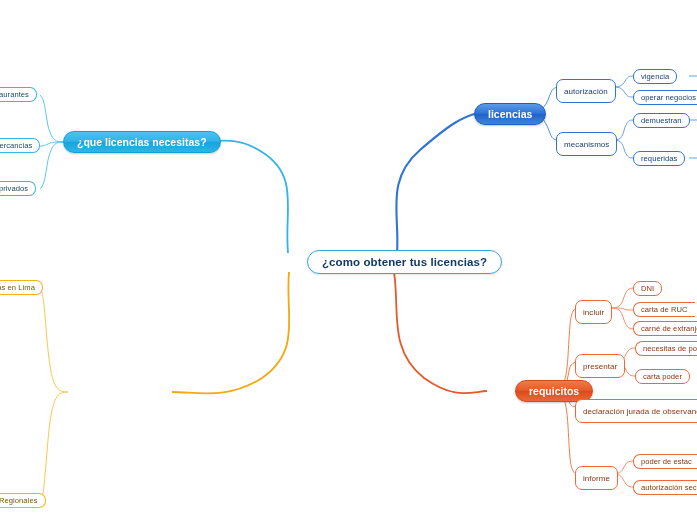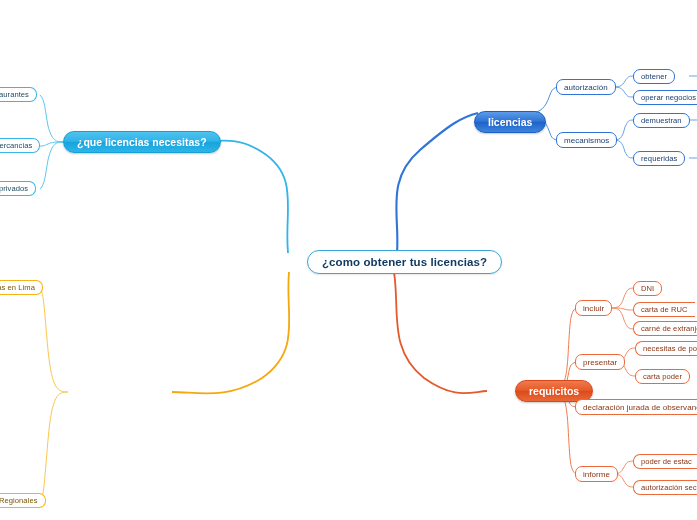--- a/index.html
+++ b/index.html
@@ -162,7 +162,7 @@
   </div>
 
   <div class="node leaf blue" style="left:633px; top:69px;">
-    <span>obtener</span>
+    <span>vigencia</span>
   </div>
   <div class="node leaf blue" style="left:633px; top:90px;">
     <span>operar negocios</span>

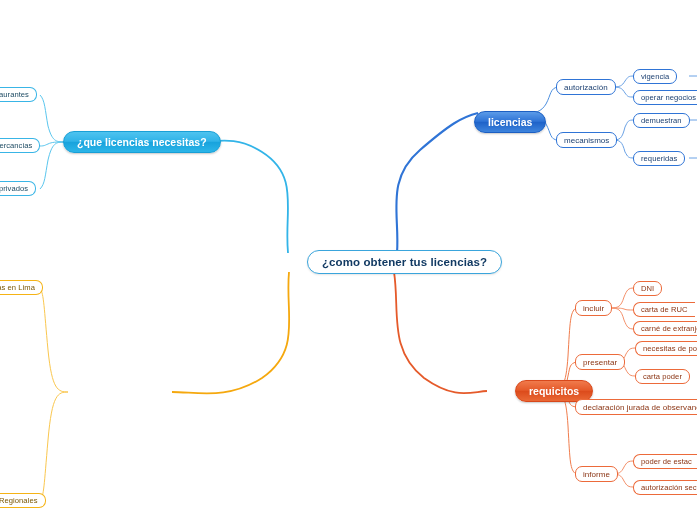--- a/index.html
+++ b/index.html
@@ -86,7 +86,7 @@
     border-radius: 7px;
     letter-spacing: .05px;
   }
-  .node.leaf.l2 { font-size: 8px; height: 16px; }
+  .node.leaf.l2 { font-size: 8px; height: 24px; }
   .node.leaf.cyan   { border-color: #39b5e6; color: #1d4b63; }
   .node.leaf.blue   { border-color: #2f74d6; color: #1b3f70; }
   .node.leaf.orange { border-color: #ec6a3a; color: #8a3413; }

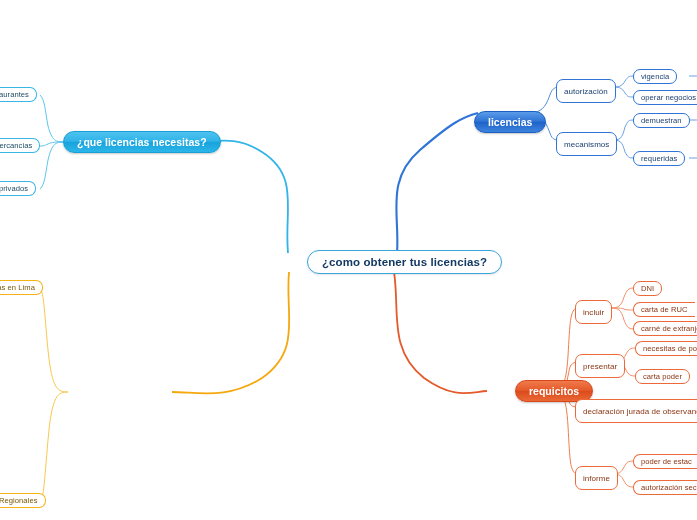--- a/index.html
+++ b/index.html
@@ -150,7 +150,7 @@
     <span>¿como obtener tus licencias?</span>
   </div>
 
-  <div class="node main blue" style="left:474px; top:103px;margin-top:8px;">
+  <div class="node main blue" style="left:474px; top:103px;">
     <span>licencias</span>
   </div>
 

